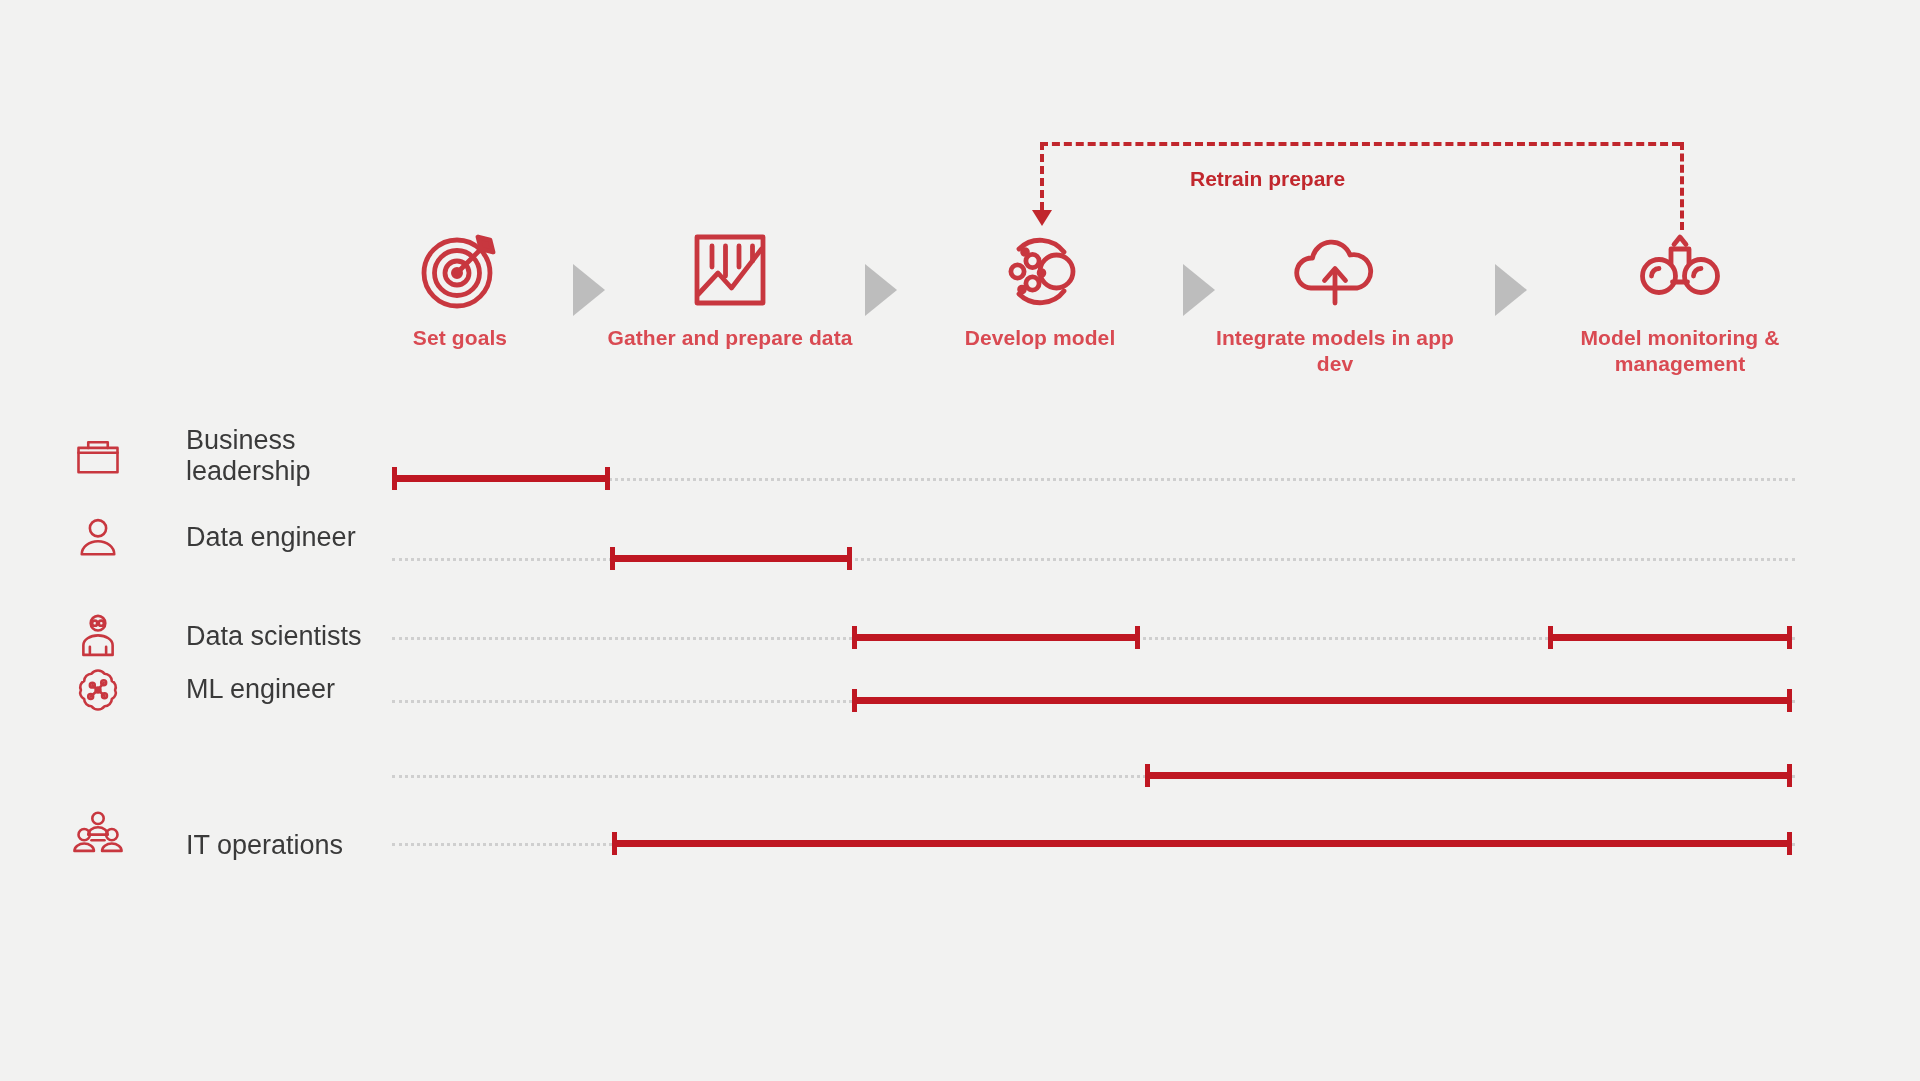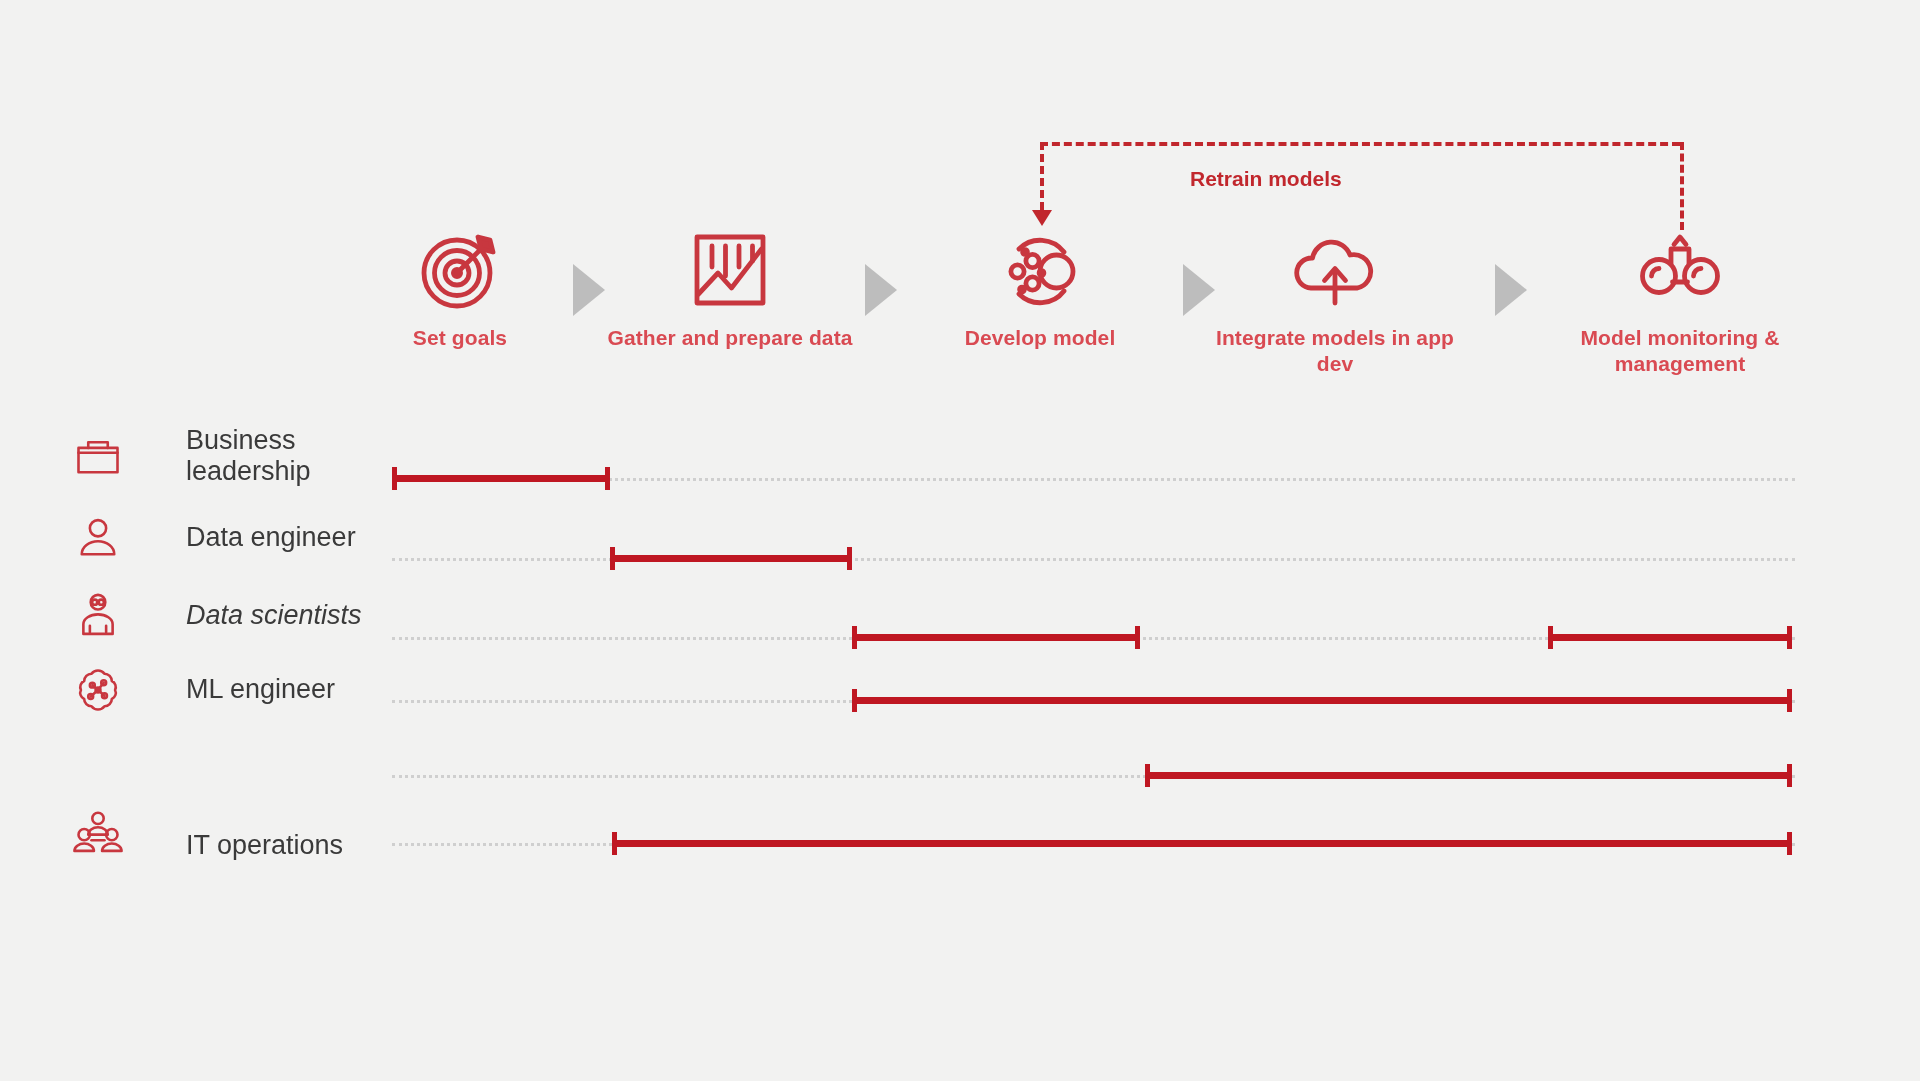--- a/index.html
+++ b/index.html
@@ -107,7 +107,7 @@
     <div class="loop-side" style="left: 1040px; top: 142px; height: 68px;"></div>
     <div class="loop-side" style="left: 1680px; top: 142px; height: 88px;"></div>
     <div class="loop-arrow" style="left: 1032px; top: 210px;"></div>
-    <div class="loop-label" style="left: 1190px; top: 167px;">Retrain models</div>
+    <div class="loop-label" style="left: 1190px; top: 167px;">Retrain prepare</div>
     <div class="phase" style="left: 330px; top: 215px;">
       <div class="icon">
         <svg width="96" height="96" viewBox="0 0 64 64" xmlns="http://www.w3.org/2000/svg">

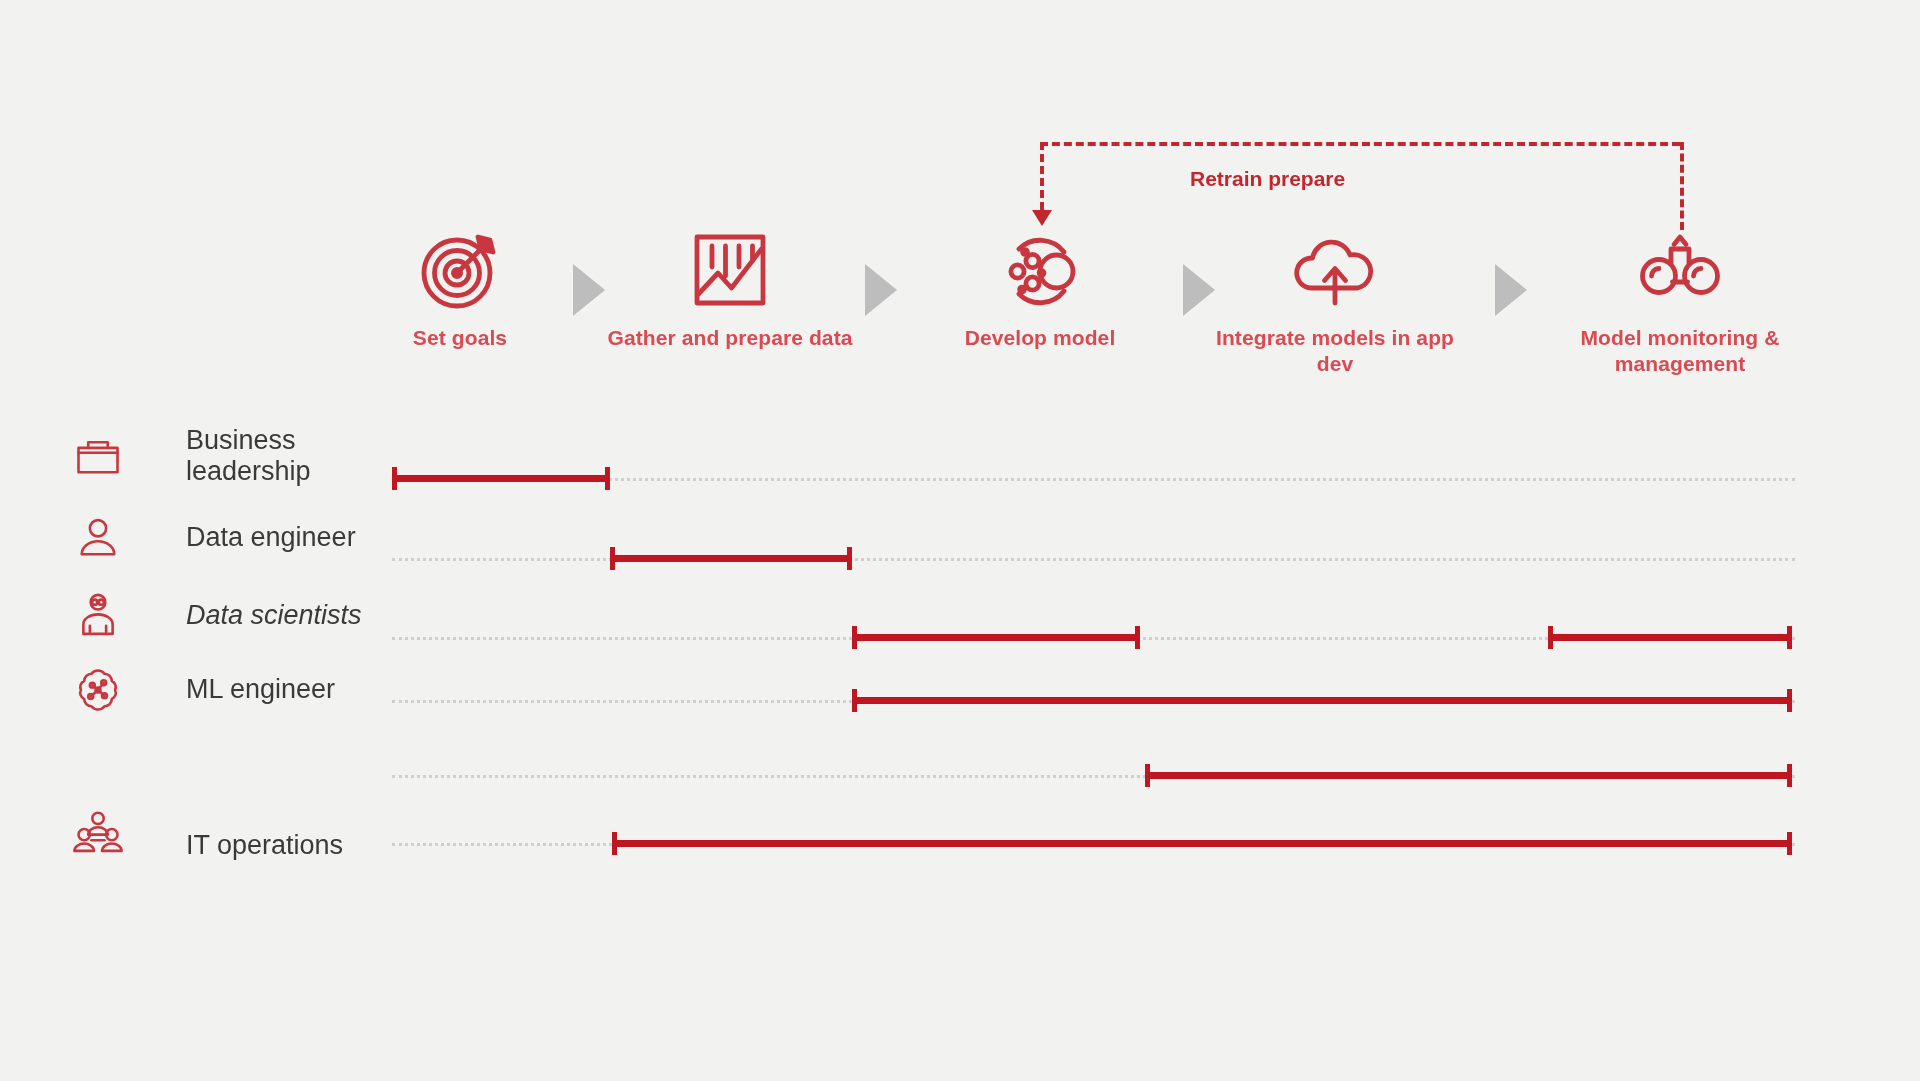--- a/index.html
+++ b/index.html
@@ -221,7 +221,7 @@
     <div class="seg" style="left: 610px; top: 555px; width: 242px;"></div>
     <div class="cap" style="left: 610px; top: 547px;"></div>
     <div class="cap" style="left: 847px; top: 547px;"></div>
-    <div class="role" style="top: 588px; font-style: italic;">
+    <div class="role" style="top: 609px;">
       <div class="ricon">
         <svg width="52" height="52" viewBox="0 0 64 64" xmlns="http://www.w3.org/2000/svg">
           <g fill="none" stroke="#c8373f" stroke-width="3.2" stroke-linecap="round" stroke-linejoin="round">

